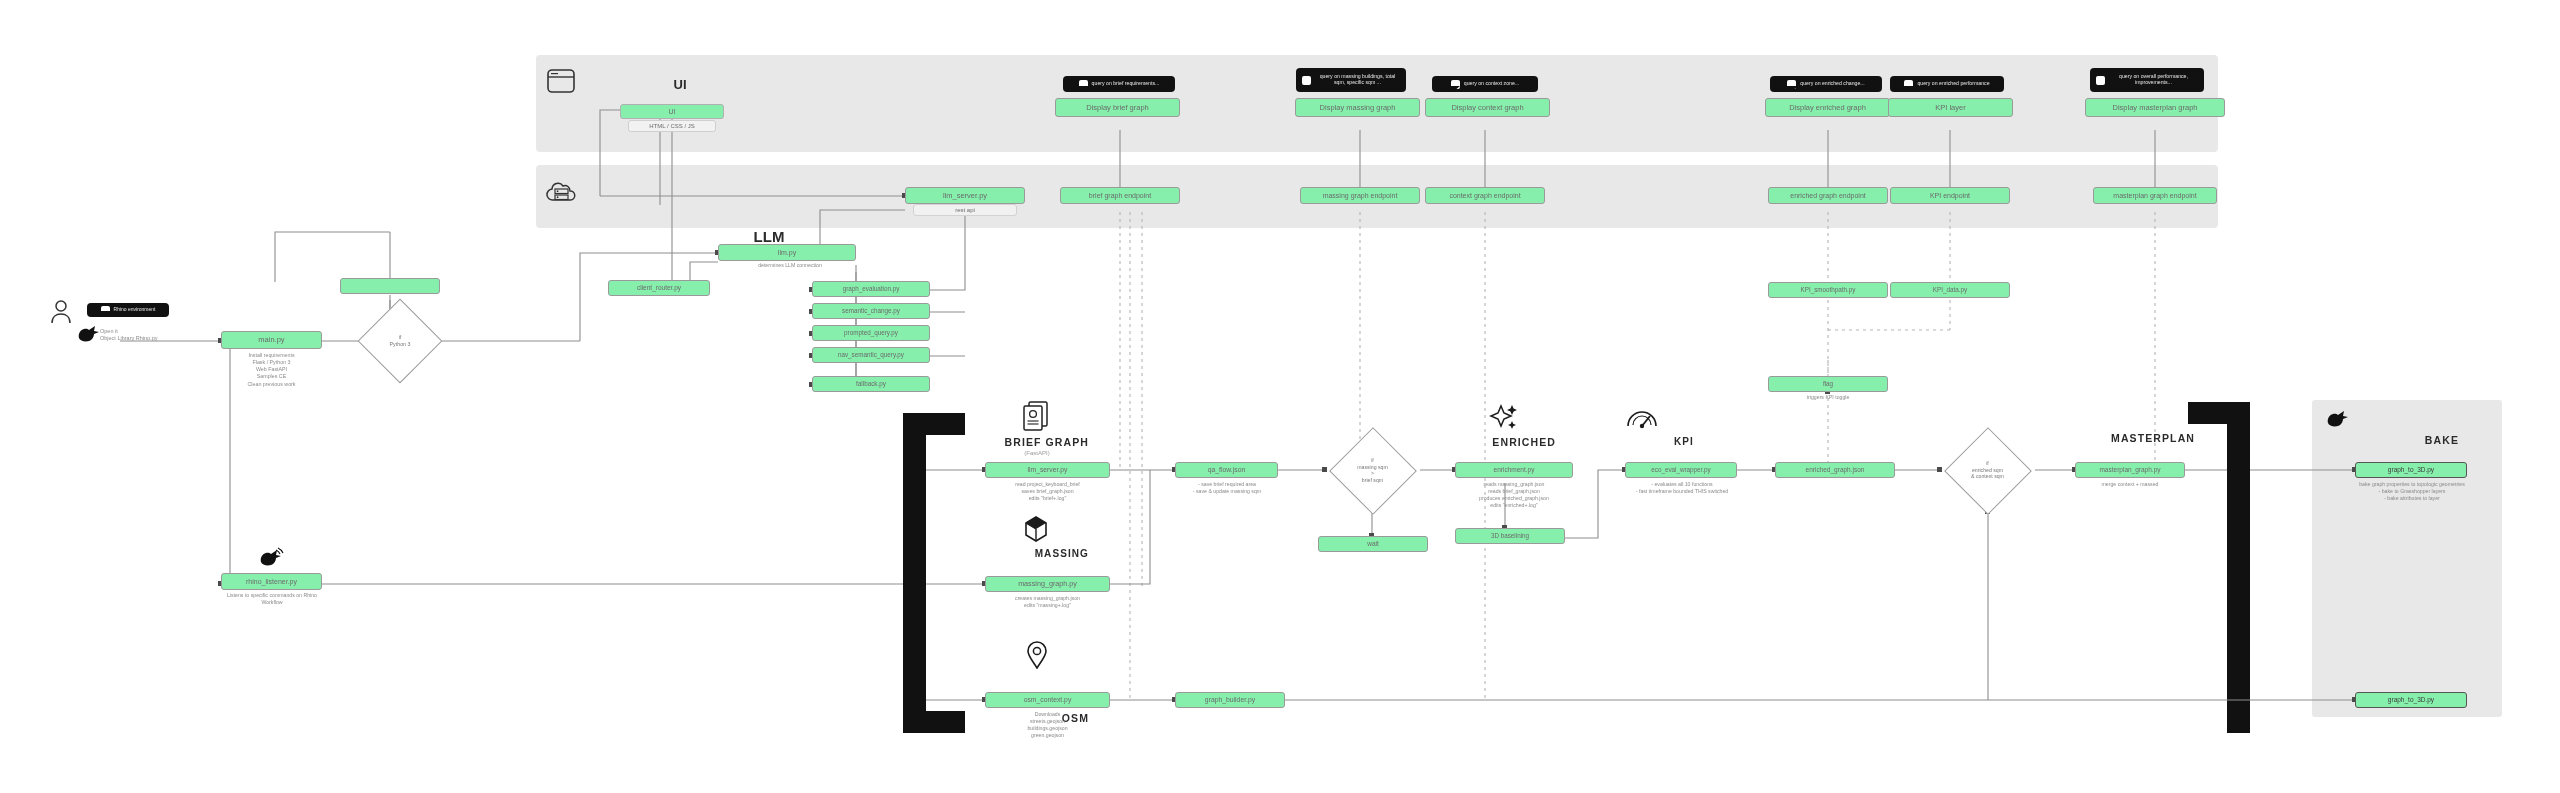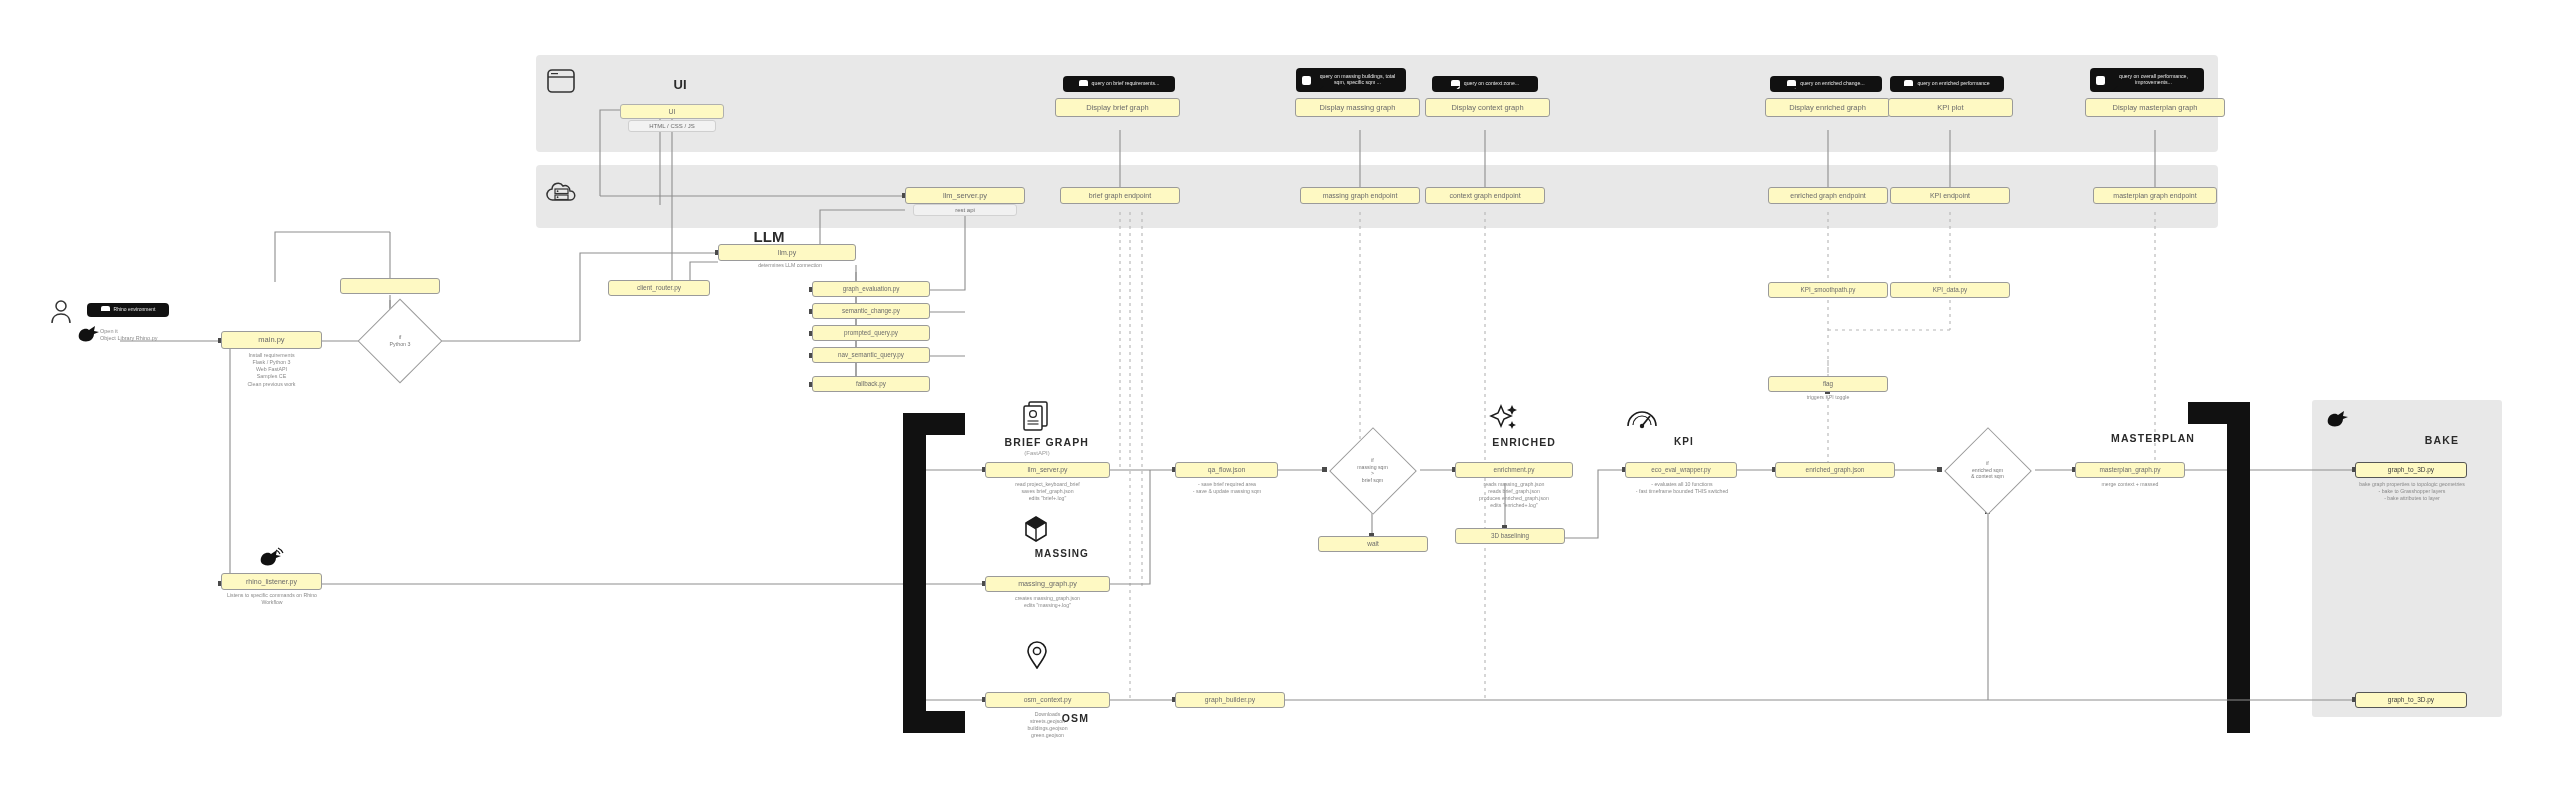--- a/index.html
+++ b/index.html
@@ -12,7 +12,7 @@
   .lane{position:absolute;background:#e8e8e8;border-radius:4px;}
 
   
-  .node{position:absolute;box-sizing:border-box;background:#fef9c3;
+  .node{position:absolute;box-sizing:border-box;background:#86efac;
         border:1px solid #9a9a9a;border-radius:3px;
         display:flex;align-items:center;justify-content:center;
         text-align:center;color:#6b6b6b;line-height:1.05;}

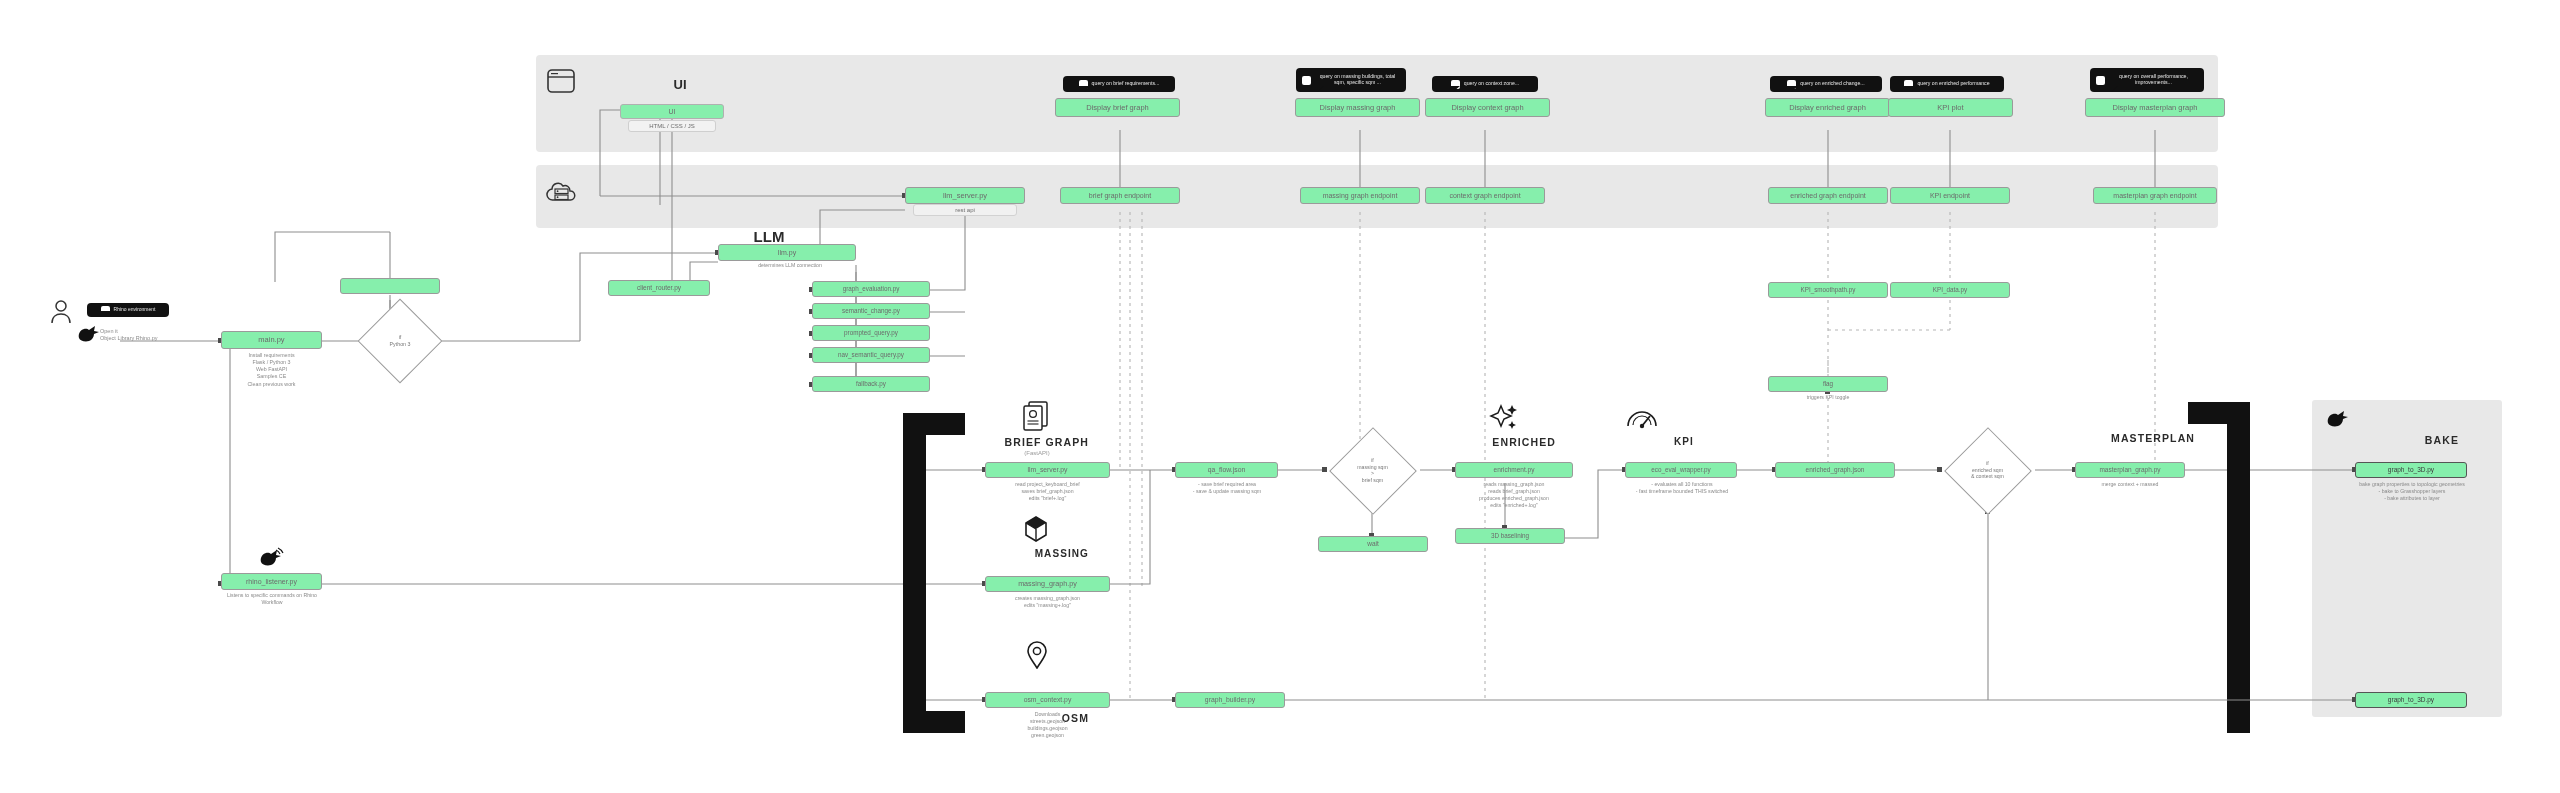--- a/index.html
+++ b/index.html
@@ -268,7 +268,7 @@
   <div class="node" style="left:1295px;top:98px;width:125px;height:19px;font-size:7.5px;">Display massing graph</div>
   <div class="node" style="left:1425px;top:98px;width:125px;height:19px;font-size:7.5px;">Display context graph</div>
   <div class="node" style="left:1765px;top:98px;width:125px;height:19px;font-size:7.5px;">Display enriched graph</div>
-  <div class="node" style="left:1888px;top:98px;width:125px;height:19px;font-size:7.5px;">KPI plot</div>
+  <div class="node" style="left:1888px;top:98px;width:125px;height:19px;font-size:7.5px;">KPI layer</div>
   <div class="node" style="left:2085px;top:98px;width:140px;height:19px;font-size:7.5px;">Display masterplan graph</div>
 
   <div class="node" style="left:905px;top:187px;width:120px;height:17px;font-size:7.5px;">llm_server.py</div>

